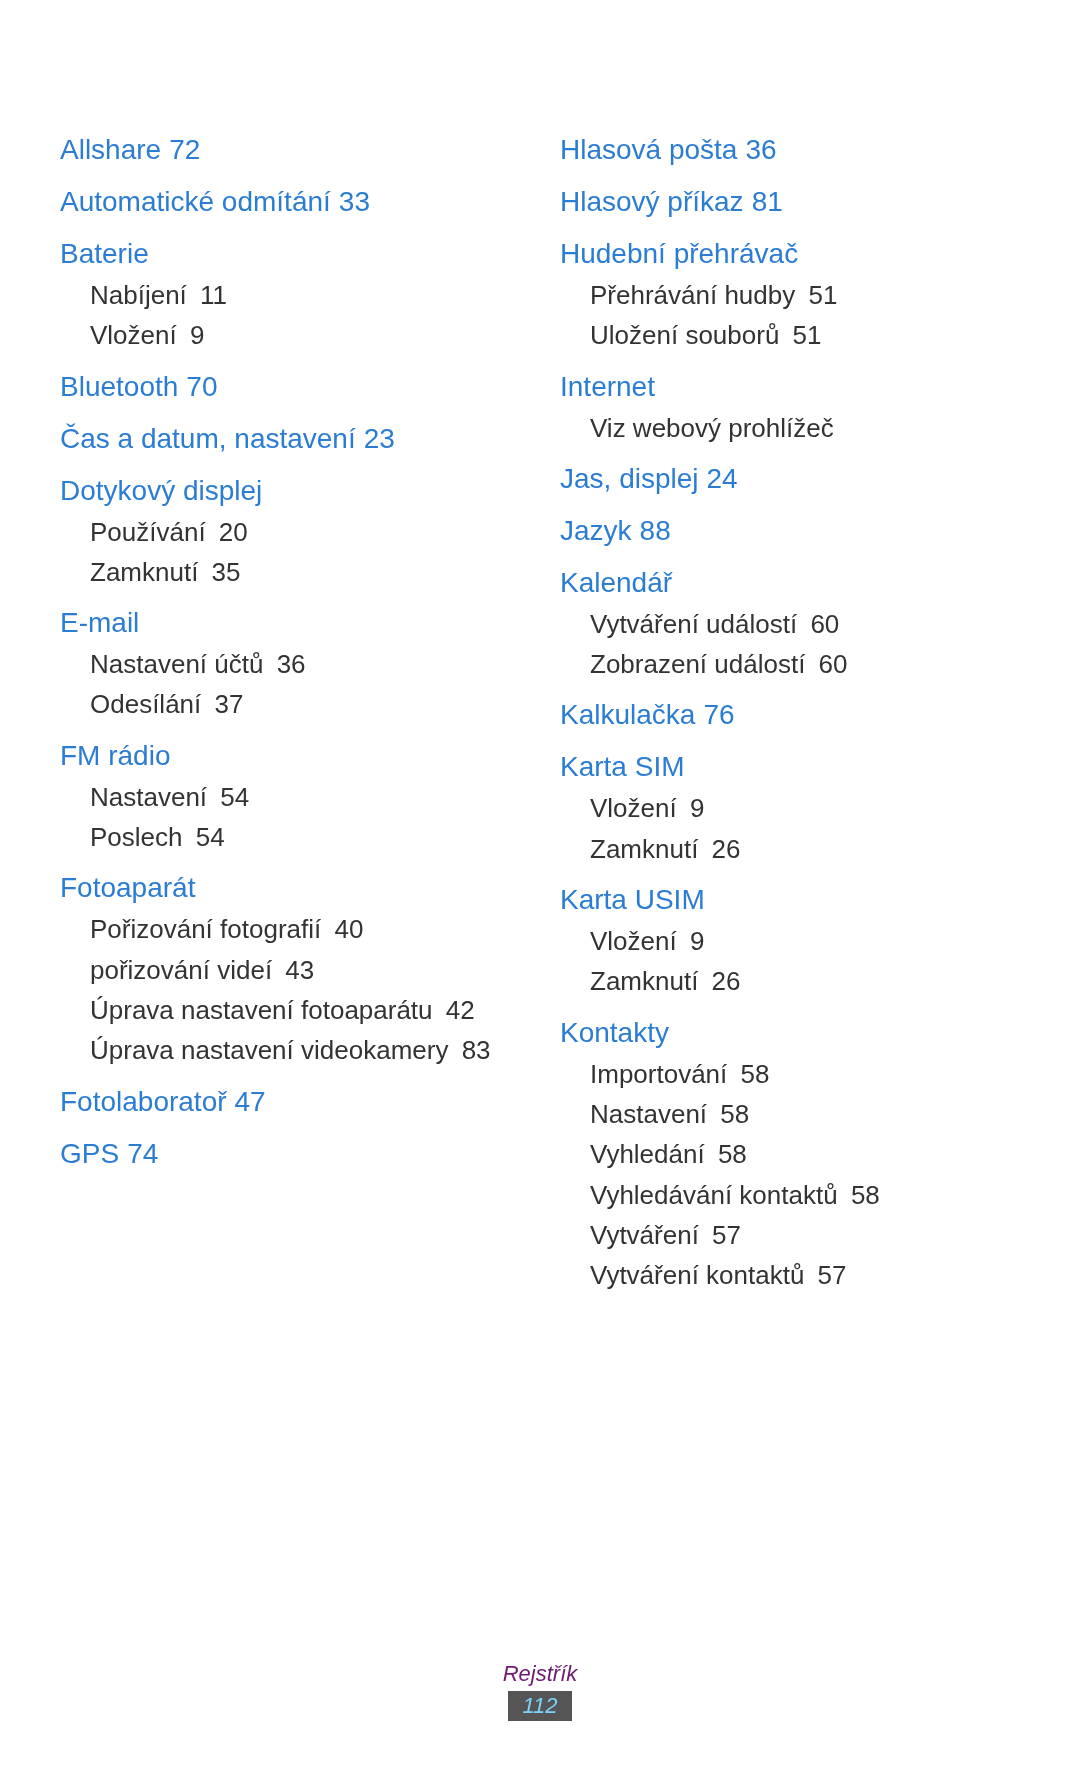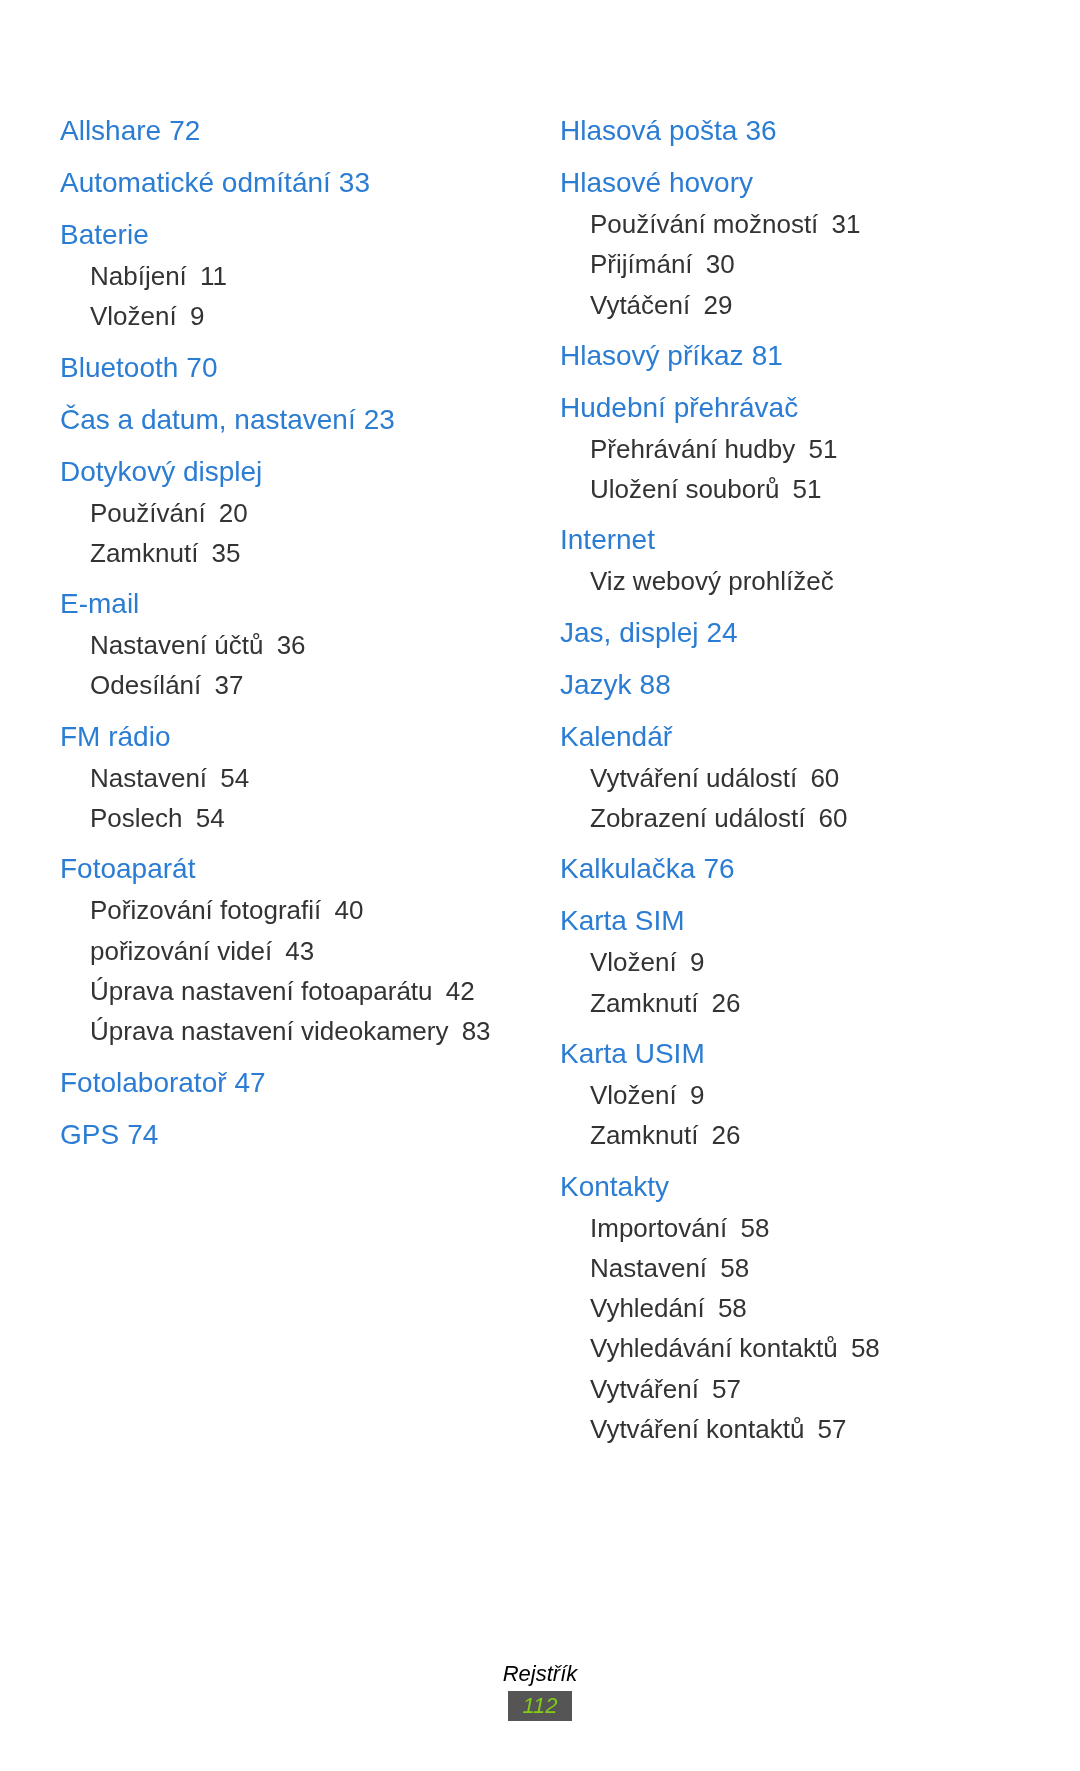--- a/index.html
+++ b/index.html
@@ -32,6 +32,7 @@
       display: flex;
       flex-direction: column;
       gap: 0;
+      margin-top: 19px;
     }
     .entry-heading {
       color: #2b7cd3;

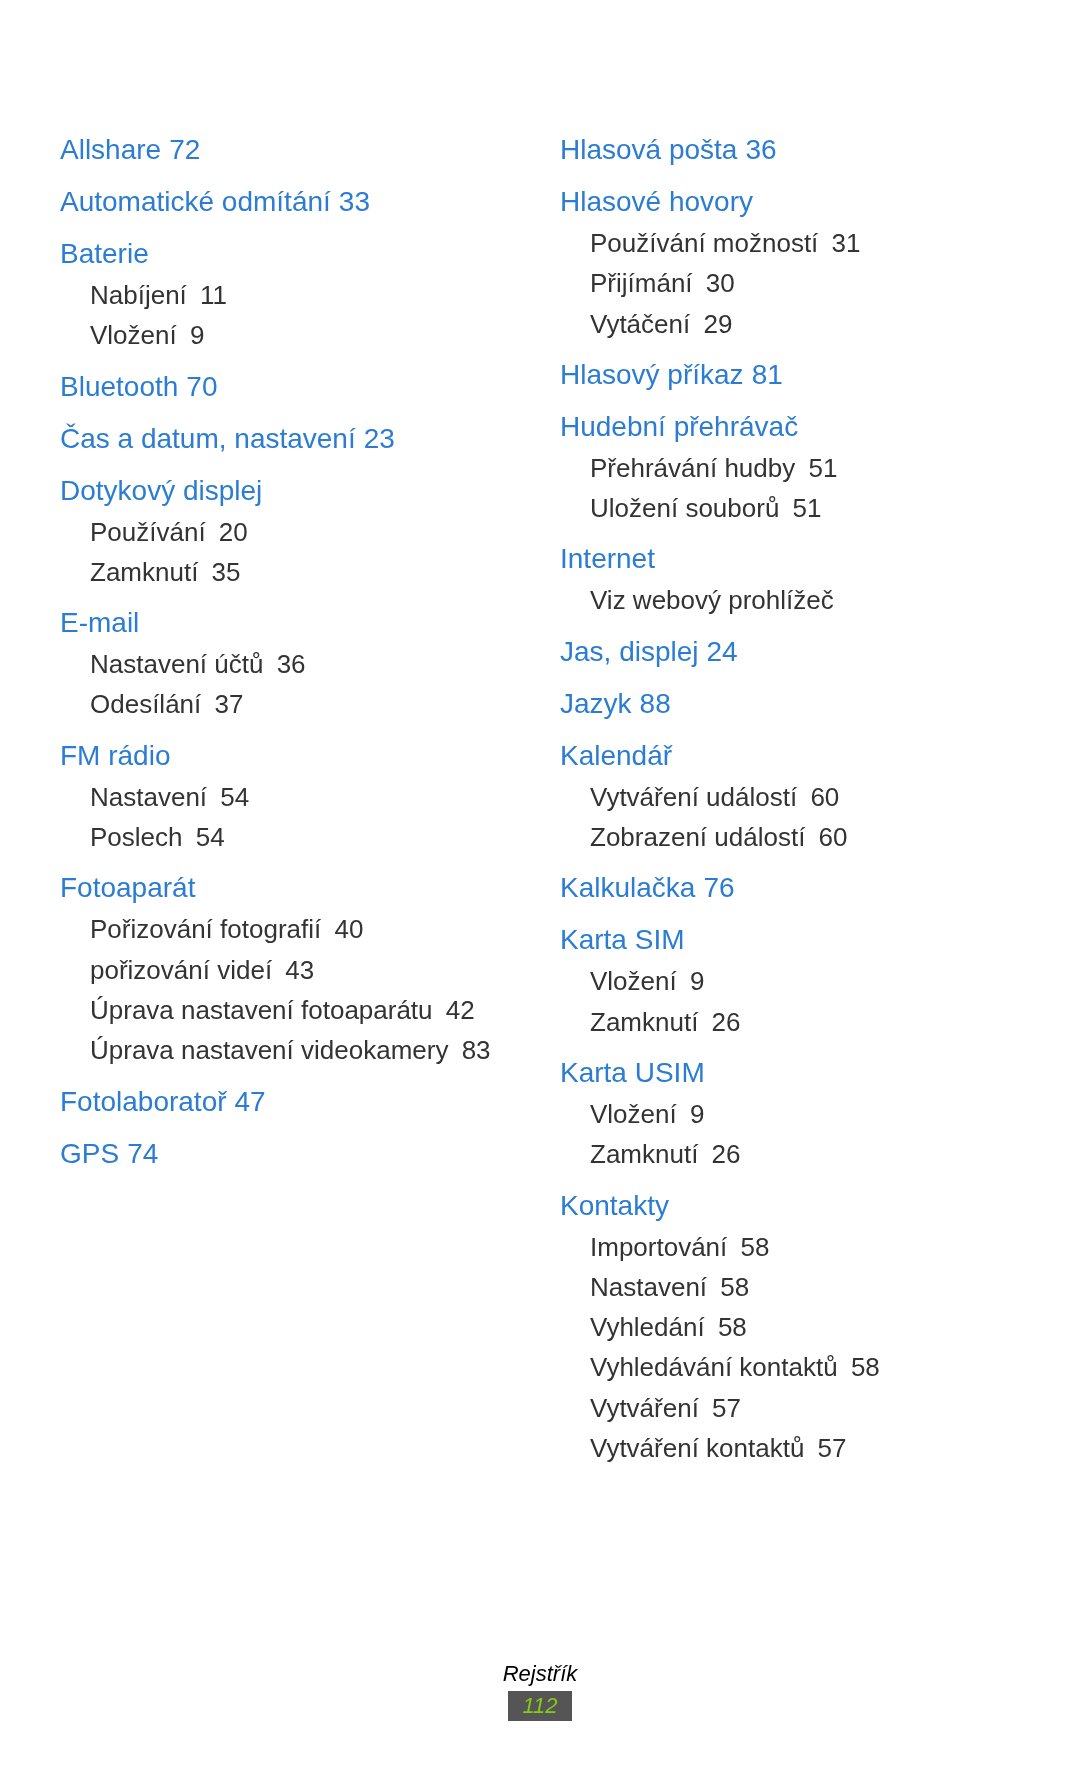--- a/index.html
+++ b/index.html
@@ -143,12 +143,6 @@
           <span class="entry-heading">Hlasová pošta<span class="page-num">36</span></span>
         </div>
         <div class="entry-group">
-          <span class="entry-heading">Hlasové hovory</span>
-          <span class="sub-entry">Používání možností<span class="page-num">  31</span></span>
-          <span class="sub-entry">Přijímání<span class="page-num">  30</span></span>
-          <span class="sub-entry">Vytáčení<span class="page-num">  29</span></span>
-        </div>
-        <div class="entry-group">
           <span class="entry-heading">Hlasový příkaz<span class="page-num">81</span></span>
         </div>
         <div class="entry-group">

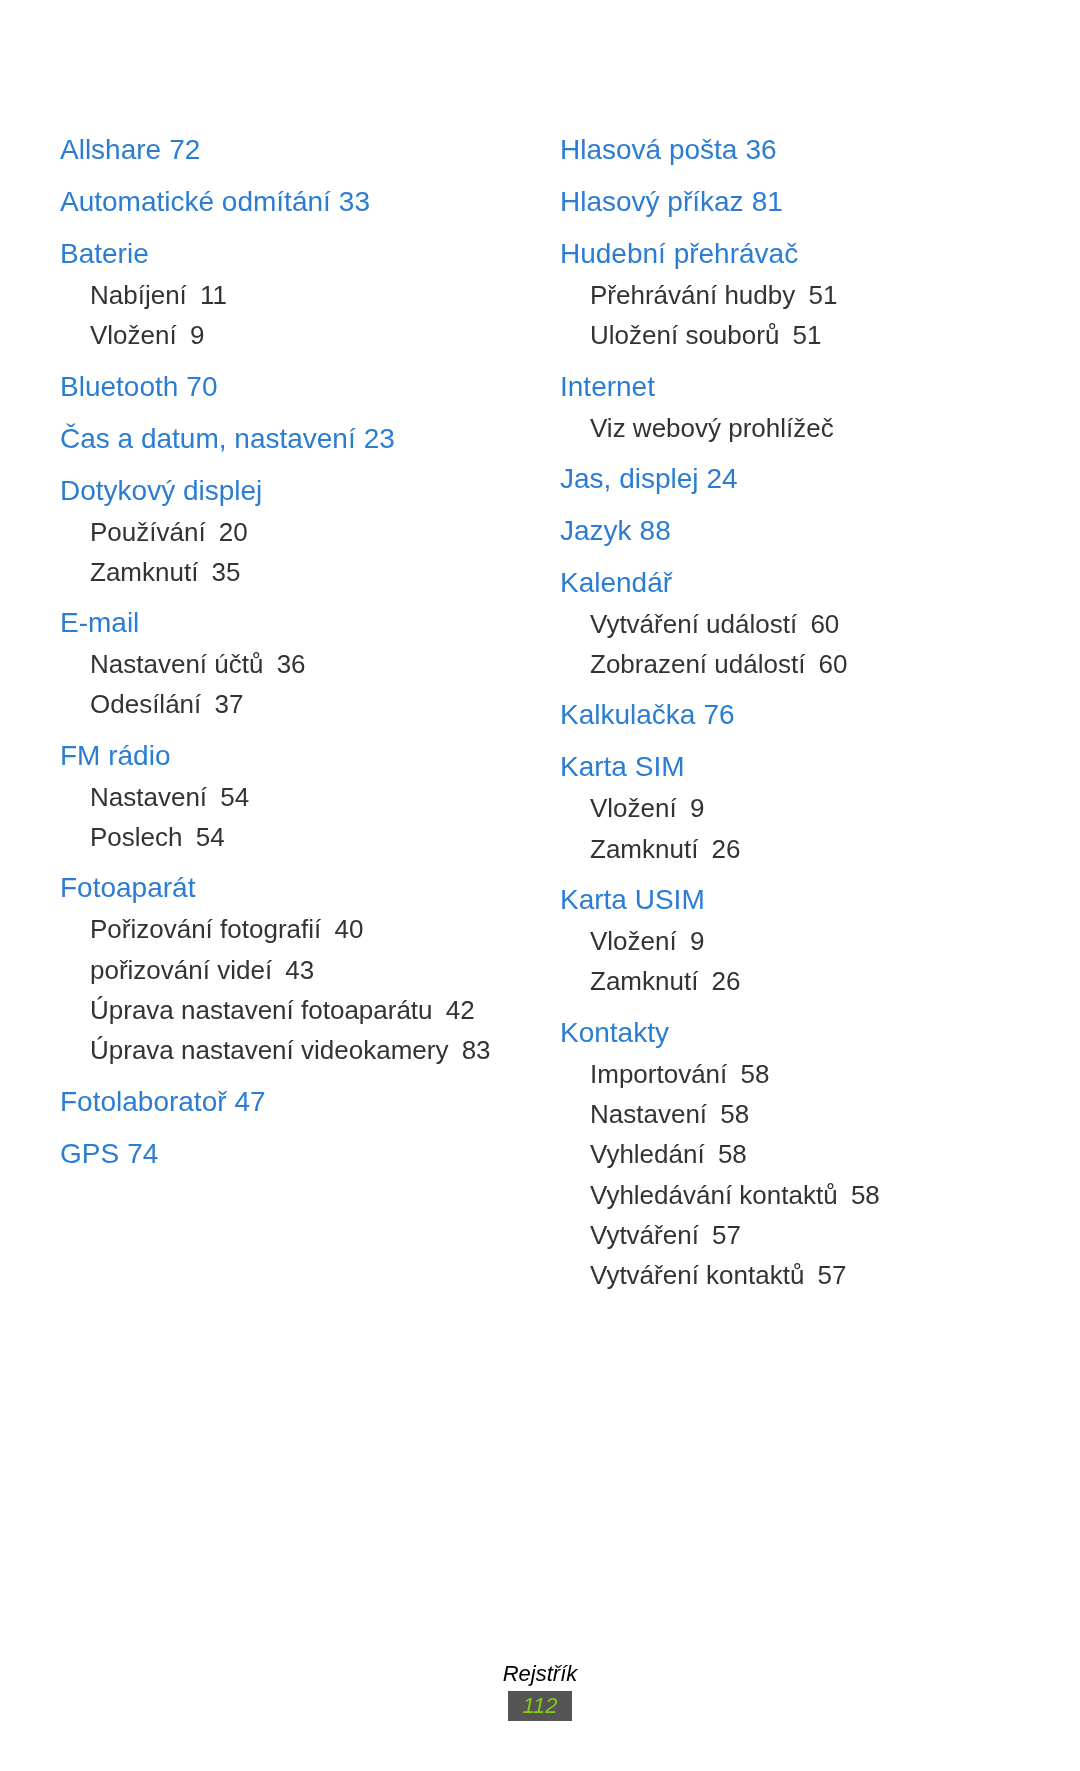--- a/index.html
+++ b/index.html
@@ -69,7 +69,7 @@
     .footer-title {
       font-size: 22px;
       font-style: italic;
-      color: #000000;
+      color: #701a75;
       display: block;
       margin-bottom: 4px;
     }

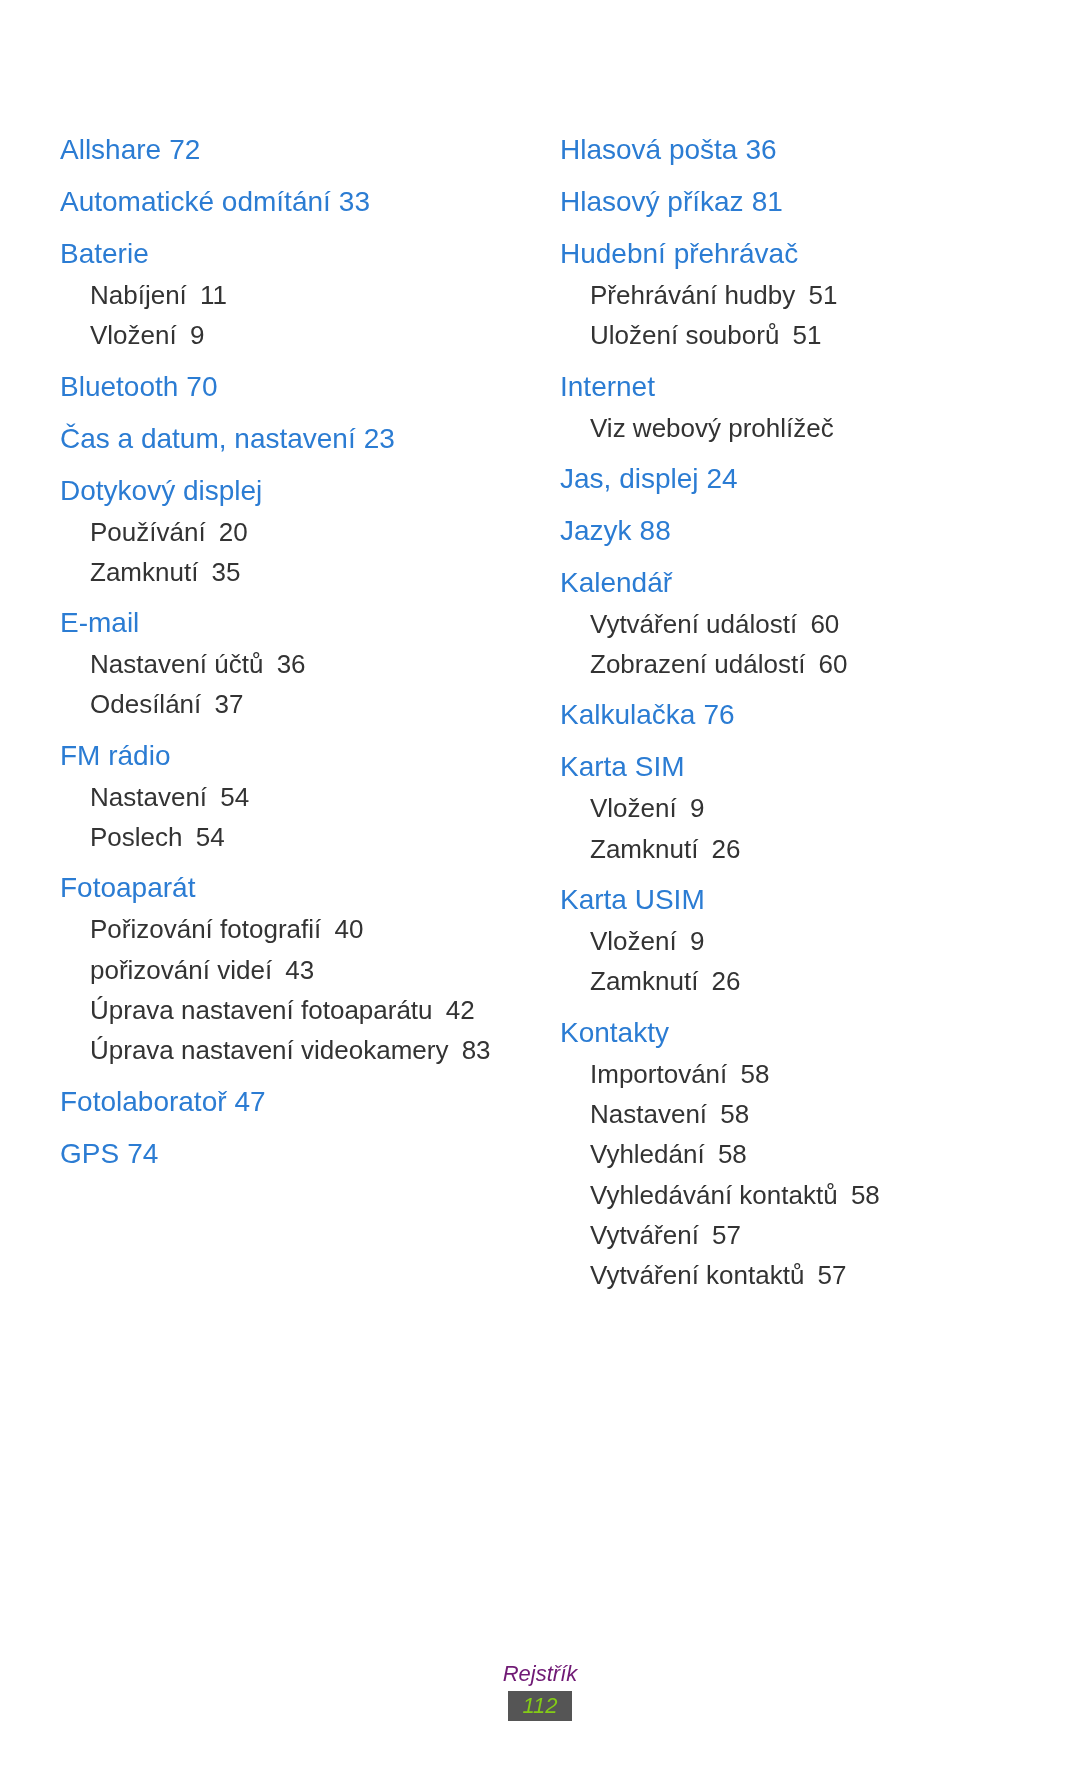--- a/index.html
+++ b/index.html
@@ -76,7 +76,7 @@
     .footer-page {
       display: inline-block;
       background: #555;
-      color: #84cc16;
+      color: #7dd3fc;
       font-size: 22px;
       padding: 2px 14px;
       font-style: italic;

